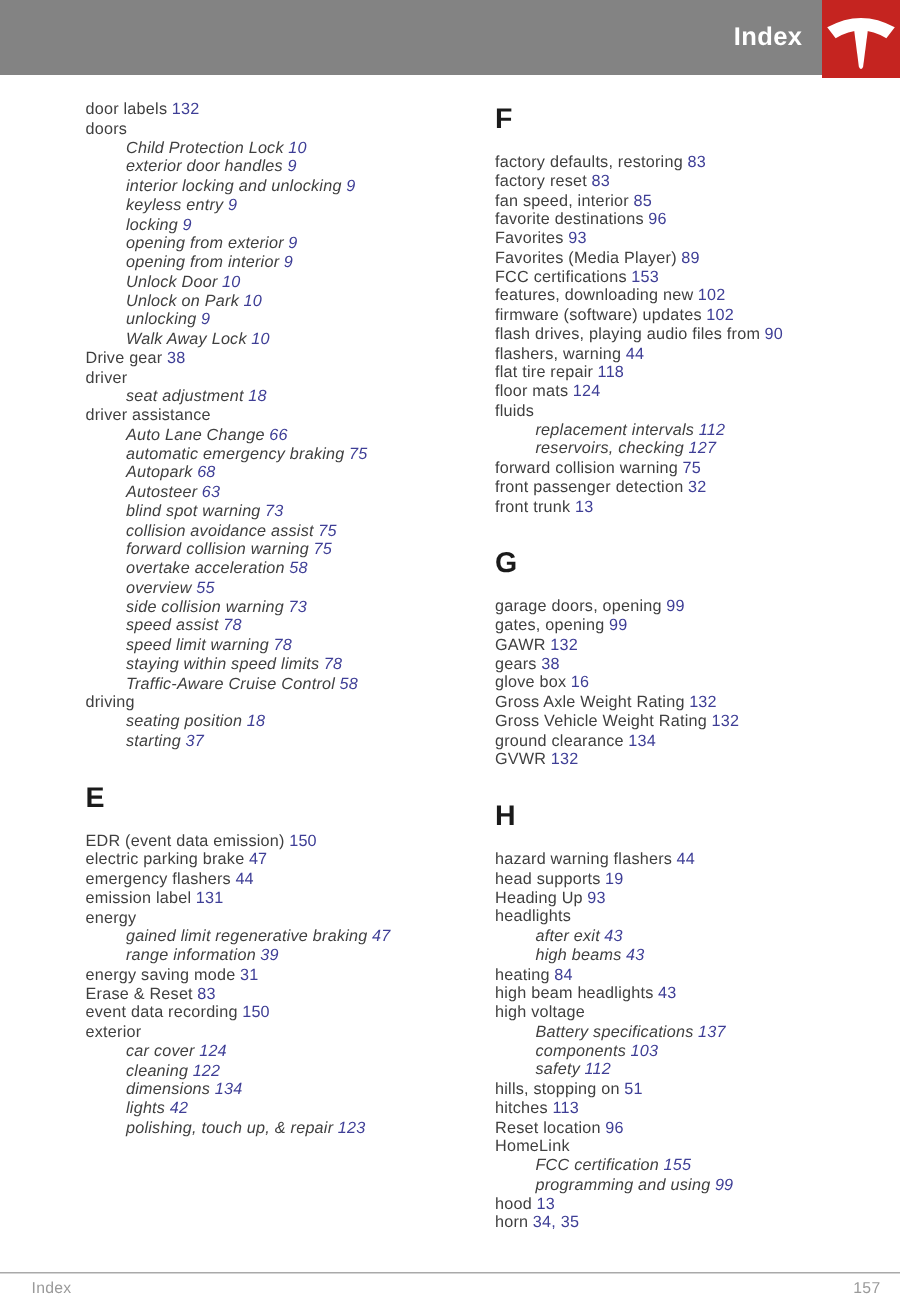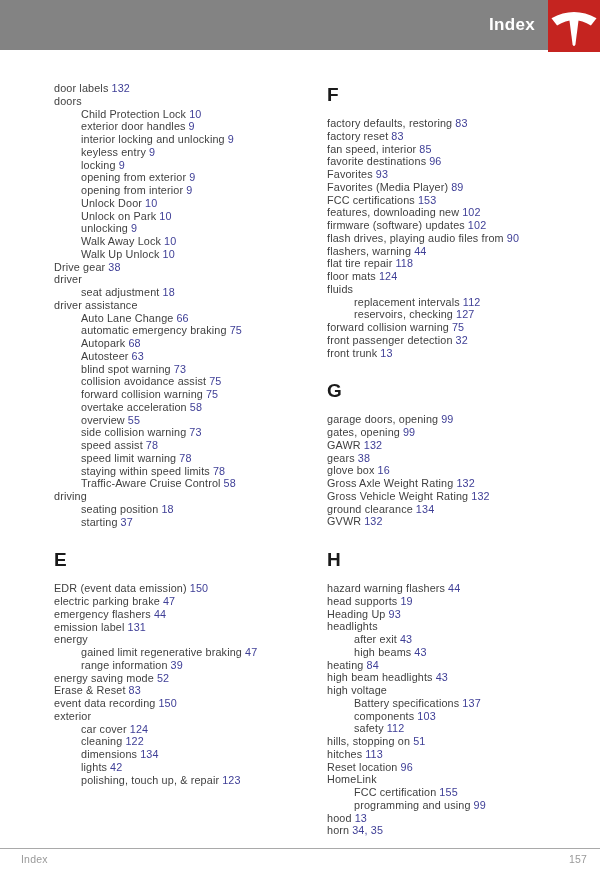--- a/index.html
+++ b/index.html
@@ -39,9 +39,10 @@
   
   .content {
     position: absolute;
-    top: 50px; left: 0; right: 0;
+    top: 50px; left: 14px; right: 0;
     display: flex;
-    padding: 32px 0 0 54px;
+    padding: 17px 0 0 54px;
+    justify-content: flex-end;
   }
   .index-col { width: 273px; flex: none; }
   .index-col.right { width: 270px; }

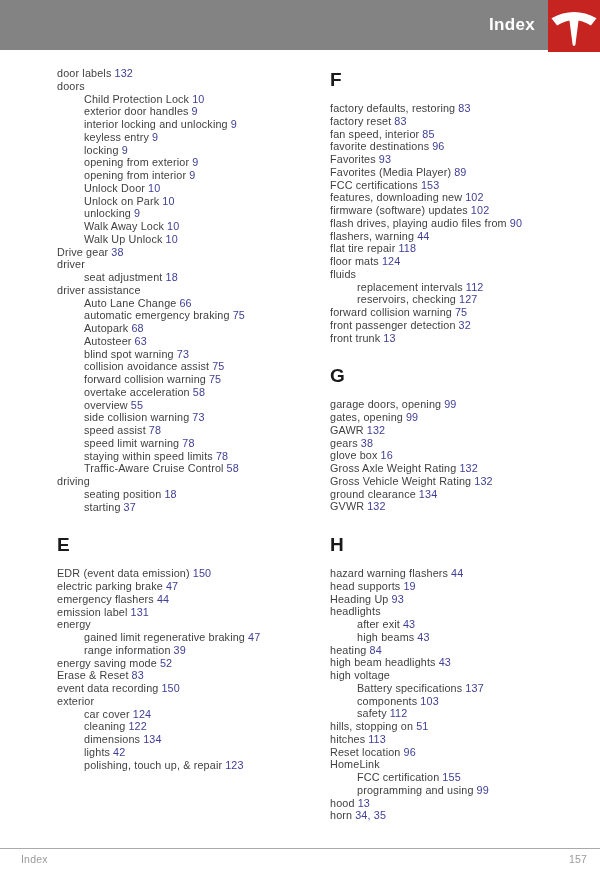--- a/index.html
+++ b/index.html
@@ -64,7 +64,7 @@
     letter-spacing: 0.15px;
     white-space: nowrap;
   }
-  .entry.sub { padding-left: 27px; }
+  .entry.sub { padding-left: 27px; font-style: italic; }
   .epage {
     color: var(--page-num, #3e3e96);
     margin-left: 3px;

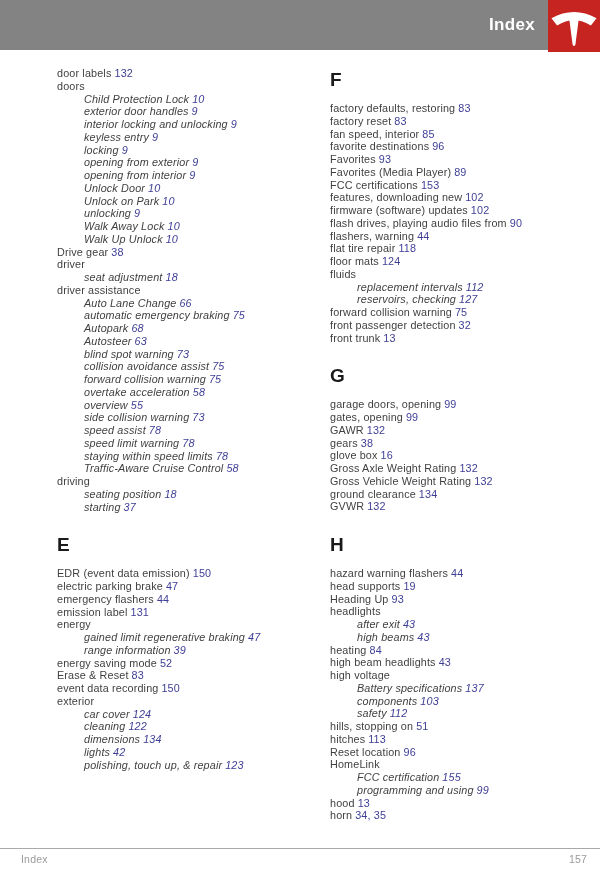--- a/index.html
+++ b/index.html
@@ -114,7 +114,6 @@
       <div class="entry sub"><span class="etext">Unlock on Park</span><span class="epage">10</span></div>
       <div class="entry sub"><span class="etext">unlocking</span><span class="epage">9</span></div>
       <div class="entry sub"><span class="etext">Walk Away Lock</span><span class="epage">10</span></div>
-      <div class="entry sub"><span class="etext">Walk Up Unlock</span><span class="epage">10</span></div>
       <div class="entry"><span class="etext">Drive gear</span><span class="epage">38</span></div>
       <div class="entry"><span class="etext">driver</span></div>
       <div class="entry sub"><span class="etext">seat adjustment</span><span class="epage">18</span></div>

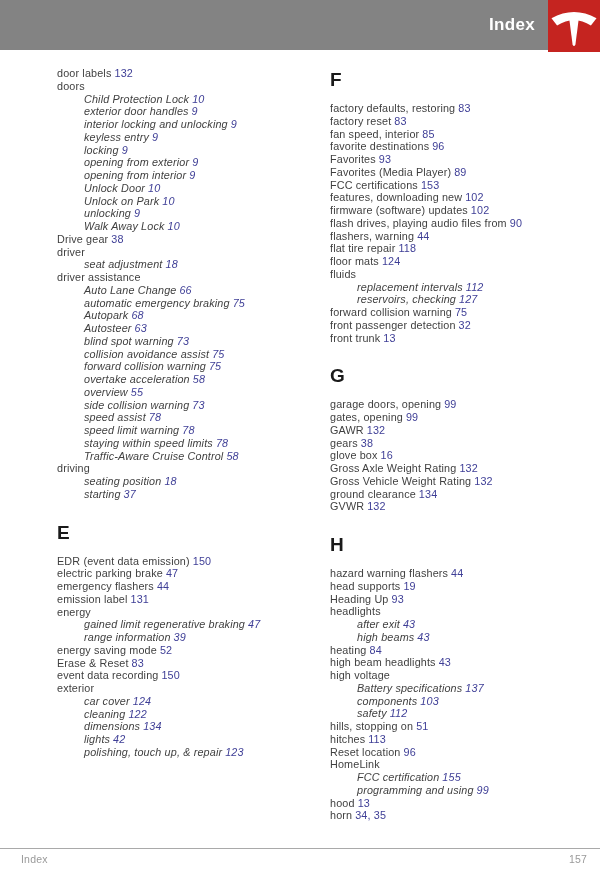--- a/index.html
+++ b/index.html
@@ -143,7 +143,7 @@
       <div class="entry"><span class="etext">energy</span></div>
       <div class="entry sub"><span class="etext">gained limit regenerative braking</span><span class="epage">47</span></div>
       <div class="entry sub"><span class="etext">range information</span><span class="epage">39</span></div>
-      <div class="entry"><span class="etext">energy saving mode</span><span class="epage">52</span></div>
+      <div class="entry"><span class="etext">energy saving mode</span><span class="epage">31</span></div>
       <div class="entry"><span class="etext">Erase &amp; Reset</span><span class="epage">83</span></div>
       <div class="entry"><span class="etext">event data recording</span><span class="epage">150</span></div>
       <div class="entry"><span class="etext">exterior</span></div>

